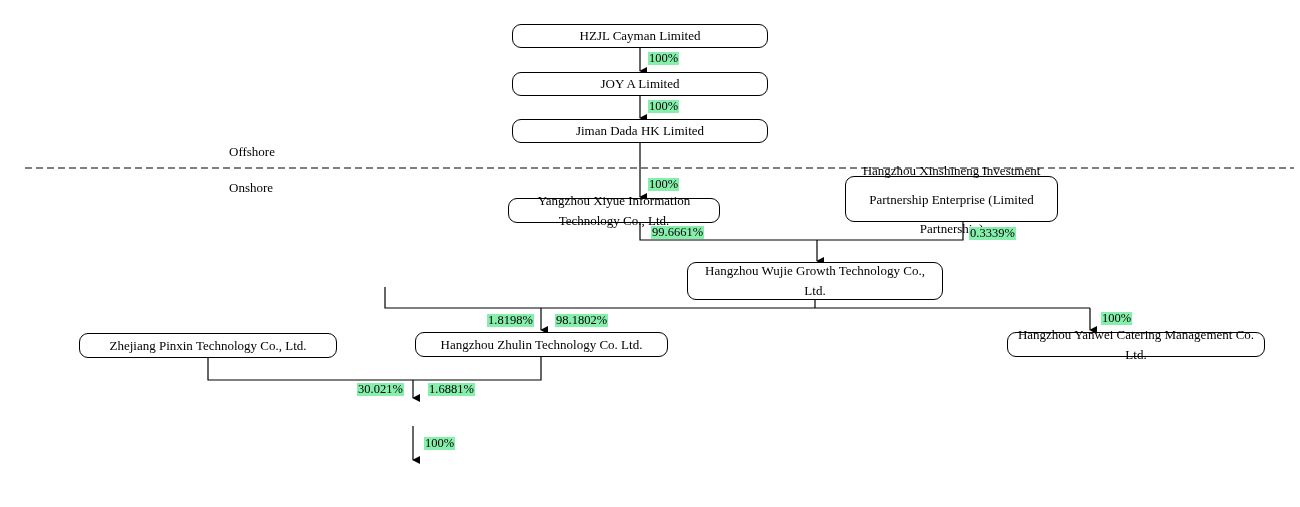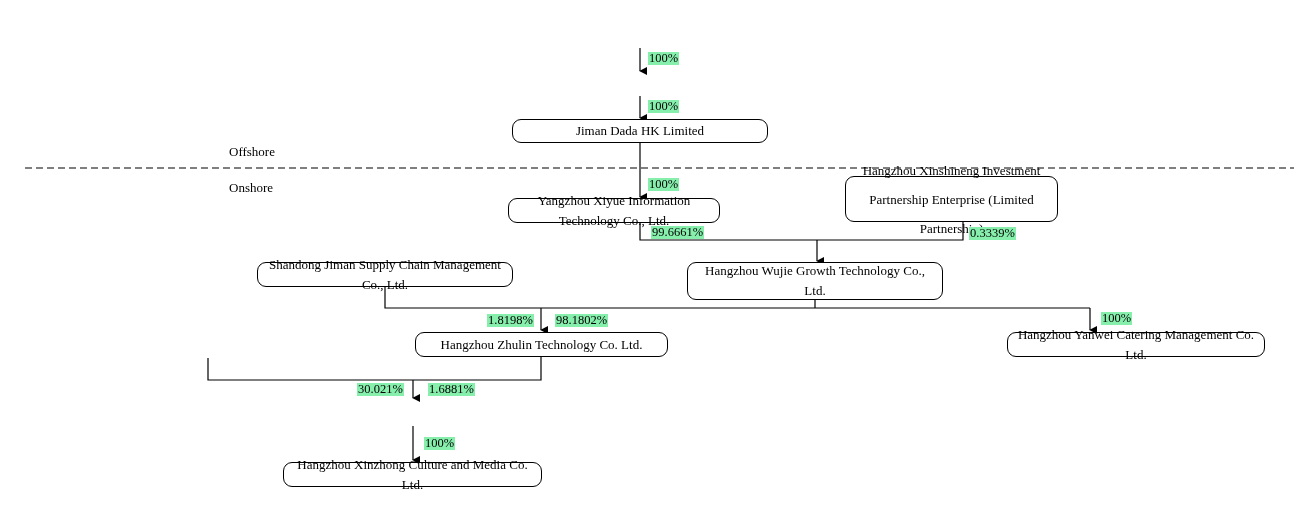--- a/index.html
+++ b/index.html
@@ -77,6 +77,7 @@
   <span class="section" style="left:229px;top:144px">Offshore</span>
   <span class="section" style="left:229px;top:180px">Onshore</span>
 
+  <div class="node" style="left:512px;top:24px;width:256px;height:24px">HZJL Cayman Limited</div>
   <div class="node" style="left:512px;top:119px;width:256px;height:24px">Jiman Dada HK Limited</div>
   <div class="node" style="left:508px;top:198px;width:212px;height:25px">Yangzhou Xiyue Information Technology Co., Ltd.</div>
   <div class="node" style="left:845px;top:176px;width:213px;height:46px;line-height:29px;padding:1px 14px">Hangzhou Xinshineng Investment Partnership Enterprise (Limited Partnership)</div>

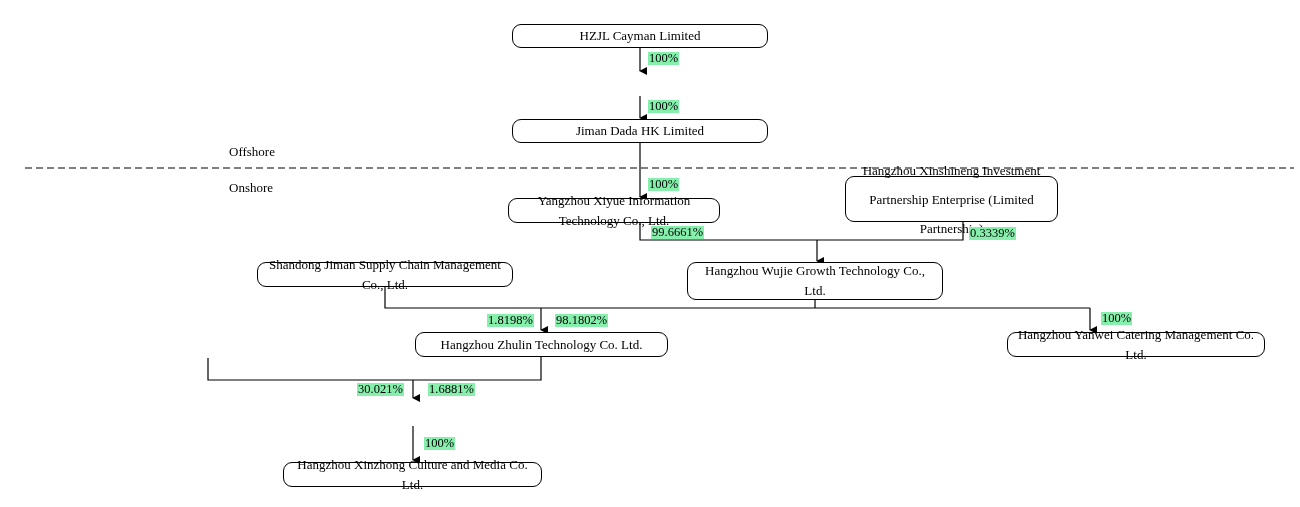--- a/index.html
+++ b/index.html
@@ -78,6 +78,7 @@
   <span class="section" style="left:229px;top:180px">Onshore</span>
 
   <div class="node" style="left:512px;top:24px;width:256px;height:24px">HZJL Cayman Limited</div>
+  <div class="node" style="left:512px;top:72px;width:256px;height:24px">JOY A Limited</div>
   <div class="node" style="left:512px;top:119px;width:256px;height:24px">Jiman Dada HK Limited</div>
   <div class="node" style="left:508px;top:198px;width:212px;height:25px">Yangzhou Xiyue Information Technology Co., Ltd.</div>
   <div class="node" style="left:845px;top:176px;width:213px;height:46px;line-height:29px;padding:1px 14px">Hangzhou Xinshineng Investment Partnership Enterprise (Limited Partnership)</div>

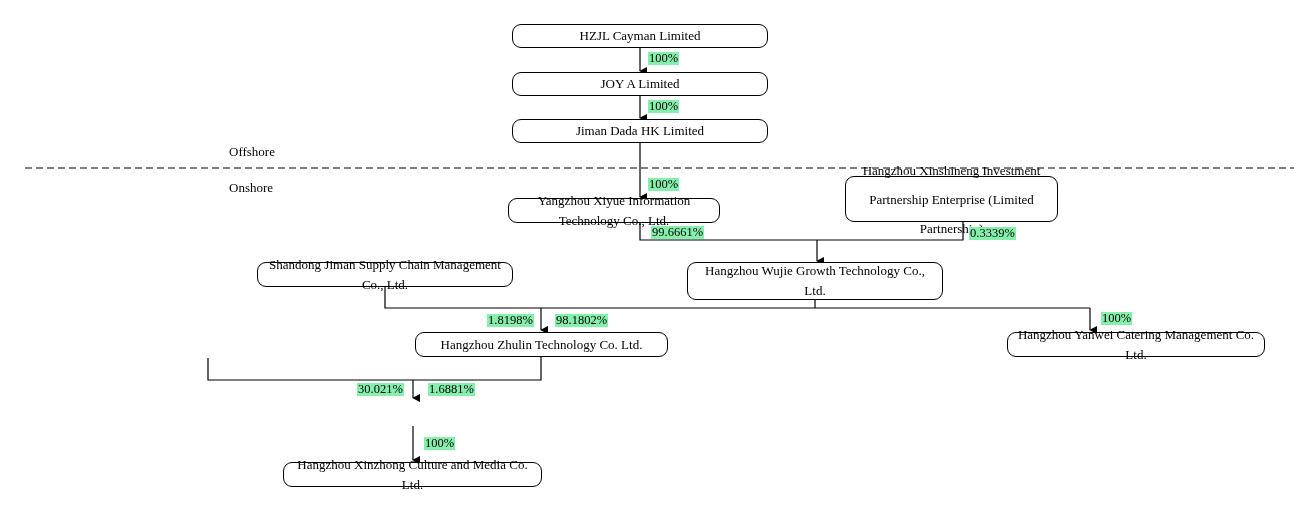--- a/index.html
+++ b/index.html
@@ -82,7 +82,6 @@
   <div class="node" style="left:512px;top:119px;width:256px;height:24px">Jiman Dada HK Limited</div>
   <div class="node" style="left:508px;top:198px;width:212px;height:25px">Yangzhou Xiyue Information Technology Co., Ltd.</div>
   <div class="node" style="left:845px;top:176px;width:213px;height:46px;line-height:29px;padding:1px 14px">Hangzhou Xinshineng Investment Partnership Enterprise (Limited Partnership)</div>
-  <div class="node" style="left:257px;top:262px;width:256px;height:25px">Shandong Jiman Supply Chain Management Co., Ltd.</div>
   <div class="node" style="left:687px;top:262px;width:256px;height:38px">Hangzhou Wujie Growth Technology Co., Ltd.</div>
   <div class="node" style="left:415px;top:332px;width:253px;height:25px">Hangzhou Zhulin Technology Co. Ltd.</div>
   <div class="node" style="left:1007px;top:332px;width:258px;height:25px">Hangzhou Yanwei Catering Management Co. Ltd.</div>

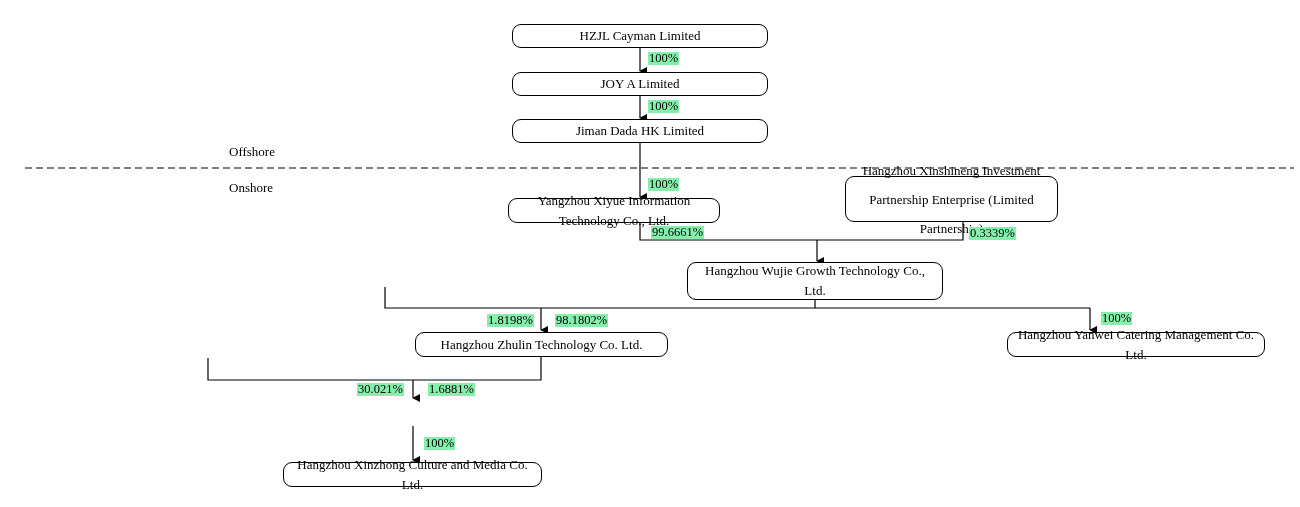--- a/index.html
+++ b/index.html
@@ -83,6 +83,7 @@
   <div class="node" style="left:508px;top:198px;width:212px;height:25px">Yangzhou Xiyue Information Technology Co., Ltd.</div>
   <div class="node" style="left:845px;top:176px;width:213px;height:46px;line-height:29px;padding:1px 14px">Hangzhou Xinshineng Investment Partnership Enterprise (Limited Partnership)</div>
   <div class="node" style="left:687px;top:262px;width:256px;height:38px">Hangzhou Wujie Growth Technology Co., Ltd.</div>
+  <div class="node" style="left:79px;top:333px;width:258px;height:25px">Zhejiang Pinxin Technology Co., Ltd.</div>
   <div class="node" style="left:415px;top:332px;width:253px;height:25px">Hangzhou Zhulin Technology Co. Ltd.</div>
   <div class="node" style="left:1007px;top:332px;width:258px;height:25px">Hangzhou Yanwei Catering Management Co. Ltd.</div>
   <div class="node" style="left:283px;top:462px;width:259px;height:25px">Hangzhou Xinzhong Culture and Media Co. Ltd.</div>

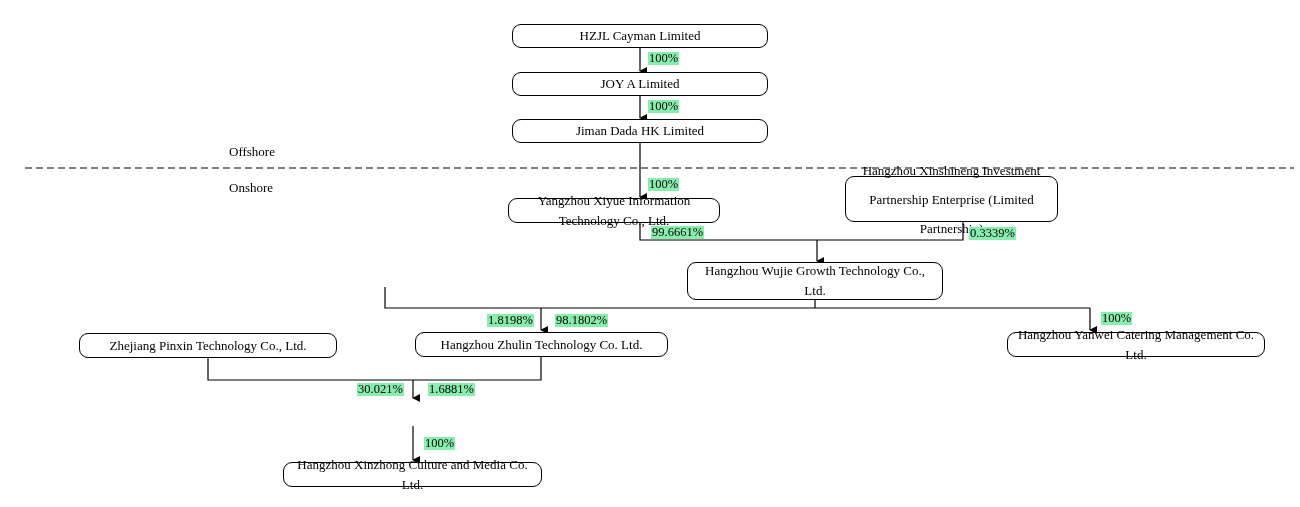--- a/index.html
+++ b/index.html
@@ -86,7 +86,6 @@
   <div class="node" style="left:79px;top:333px;width:258px;height:25px">Zhejiang Pinxin Technology Co., Ltd.</div>
   <div class="node" style="left:415px;top:332px;width:253px;height:25px">Hangzhou Zhulin Technology Co. Ltd.</div>
   <div class="node" style="left:1007px;top:332px;width:258px;height:25px">Hangzhou Yanwei Catering Management Co. Ltd.</div>
-  <div class="node" style="left:283px;top:462px;width:259px;height:25px">Hangzhou Xinzhong Culture and Media Co. Ltd.</div>
 
   <span class="pct" style="left:648px;top:52px">100%</span>
   <span class="pct" style="left:648px;top:100px">100%</span>

